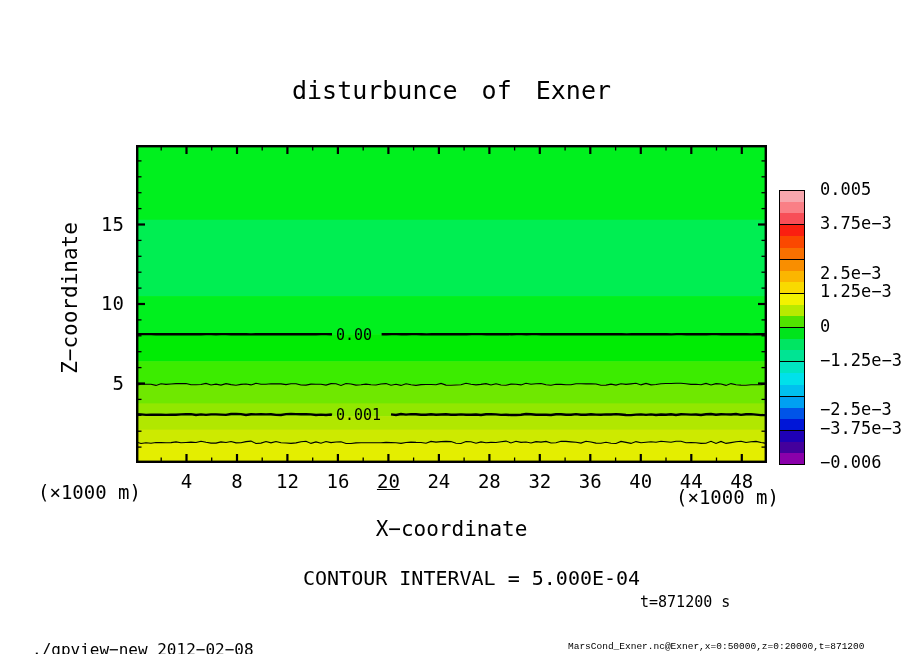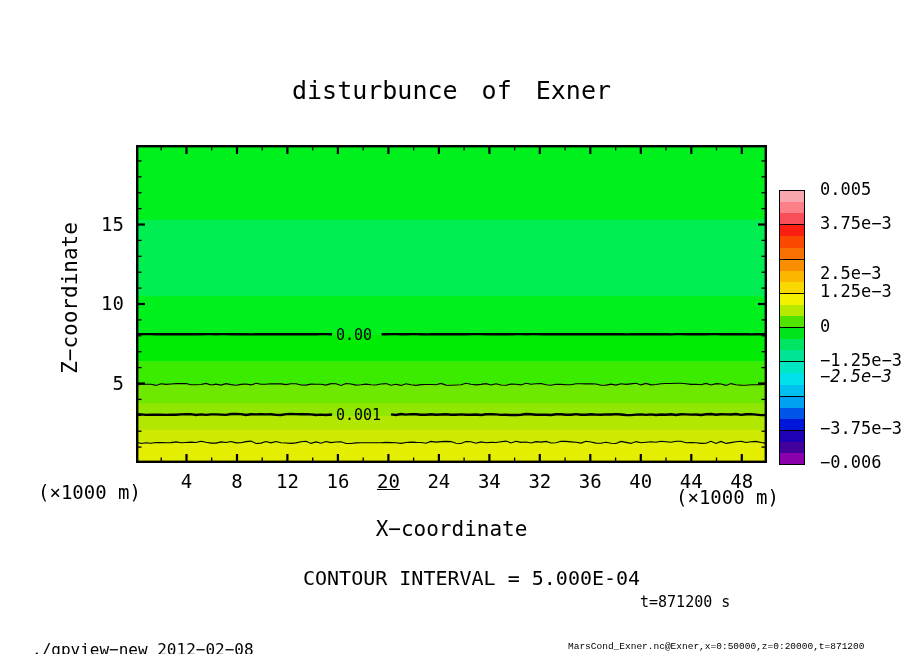--- a/index.html
+++ b/index.html
@@ -187,7 +187,7 @@
     <div class="abs cb-label" style="top: 281.375px;">1.25e−3</div>
     <div class="abs cb-label" style="top: 315.5px;">0</div>
     <div class="abs cb-label" style="top: 349.625px;">−1.25e−3</div>
-    <div class="abs cb-label" style="top: 366px; font-style: italic;">−2.5e−3</div>
+    <div class="abs cb-label" style="top: 399px;">−2.5e−3</div>
     <div class="abs cb-label" style="top: 417.875px;">−3.75e−3</div>
     <div class="abs cb-label" style="top: 452px;">−0.006</div>
   </div>

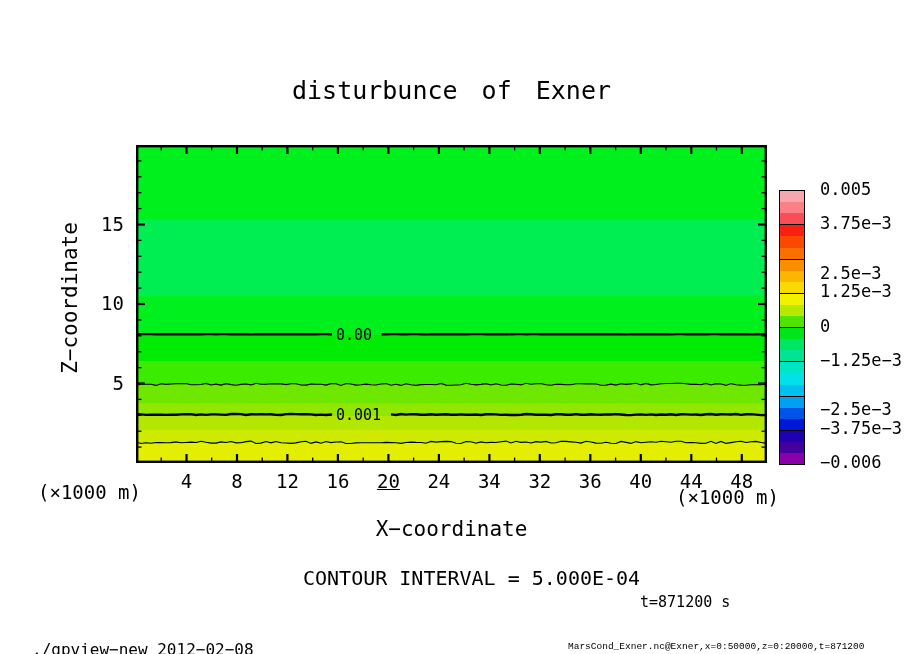--- a/index.html
+++ b/index.html
@@ -153,7 +153,7 @@
     <div class="abs xtick" style="left: 312.92px;">16</div>
     <div class="abs xtick" style="left: 363.4px; text-decoration: underline;">20</div>
     <div class="abs xtick" style="left: 413.88px;">24</div>
-    <div class="abs xtick" style="left: 464.36px;">34</div>
+    <div class="abs xtick" style="left: 464.36px;">28</div>
     <div class="abs xtick" style="left: 514.84px;">32</div>
     <div class="abs xtick" style="left: 565.32px;">36</div>
     <div class="abs xtick" style="left: 615.8px;">40</div>

